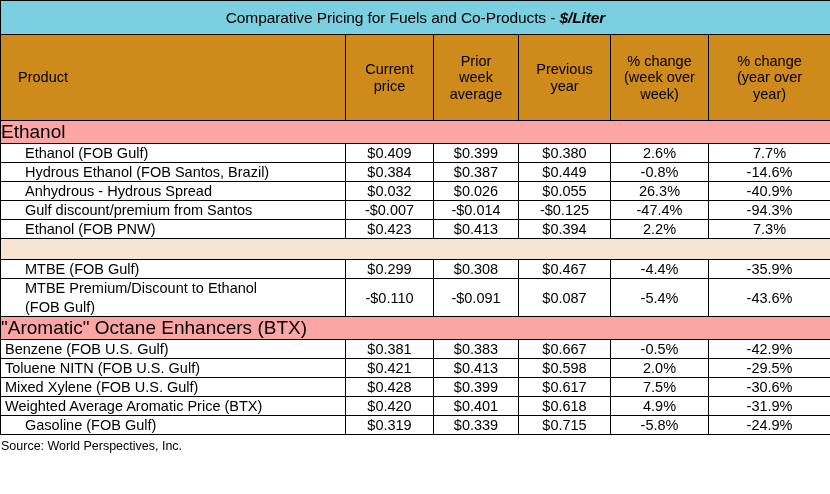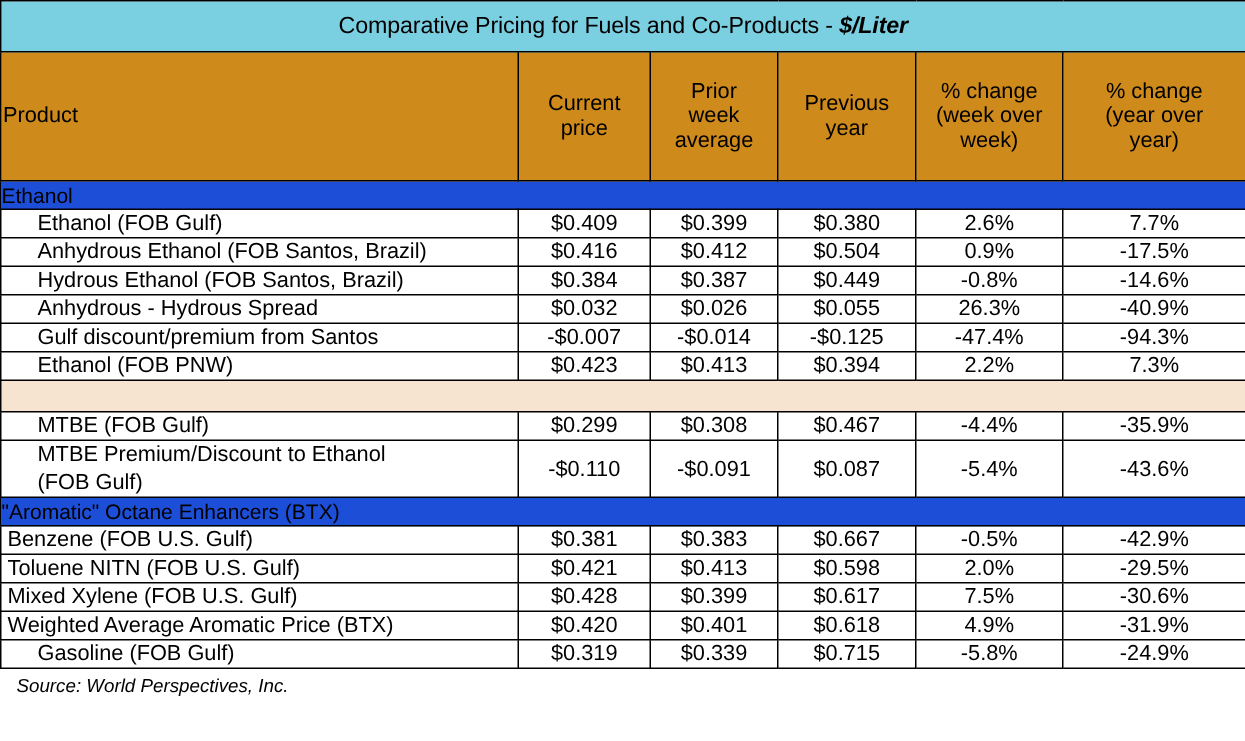--- a/index.html
+++ b/index.html
@@ -61,7 +61,7 @@
   }
   .hdr.product {
     text-align: left;
-    padding-left: 1px;
+    padding-left: 17px;
   }
 
   

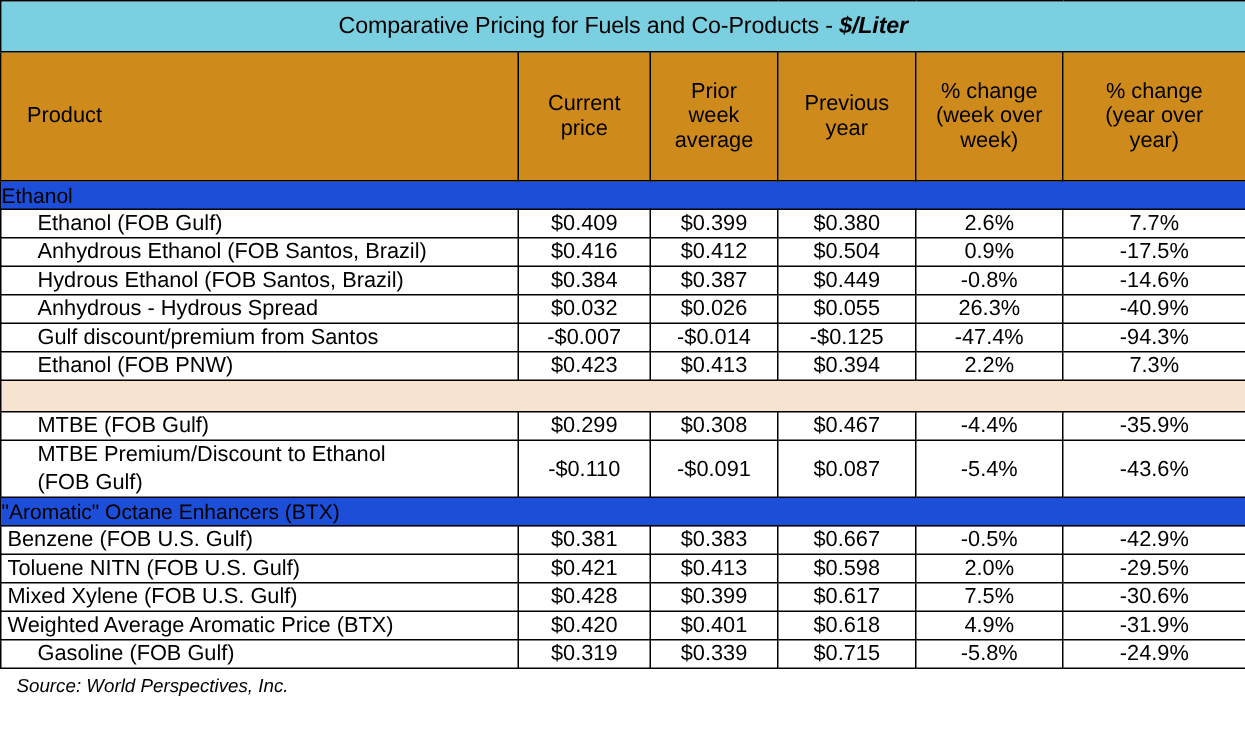--- a/index.html
+++ b/index.html
@@ -66,9 +66,9 @@
 
   
   .section-row td {
-    background: #1d4ed8;
+    background: #fca5a5;
     height: 19px;
-    font-size: 14px;
+    font-size: 19px;
     font-weight: bold;
     color: #000000;
     padding-left: 7px;

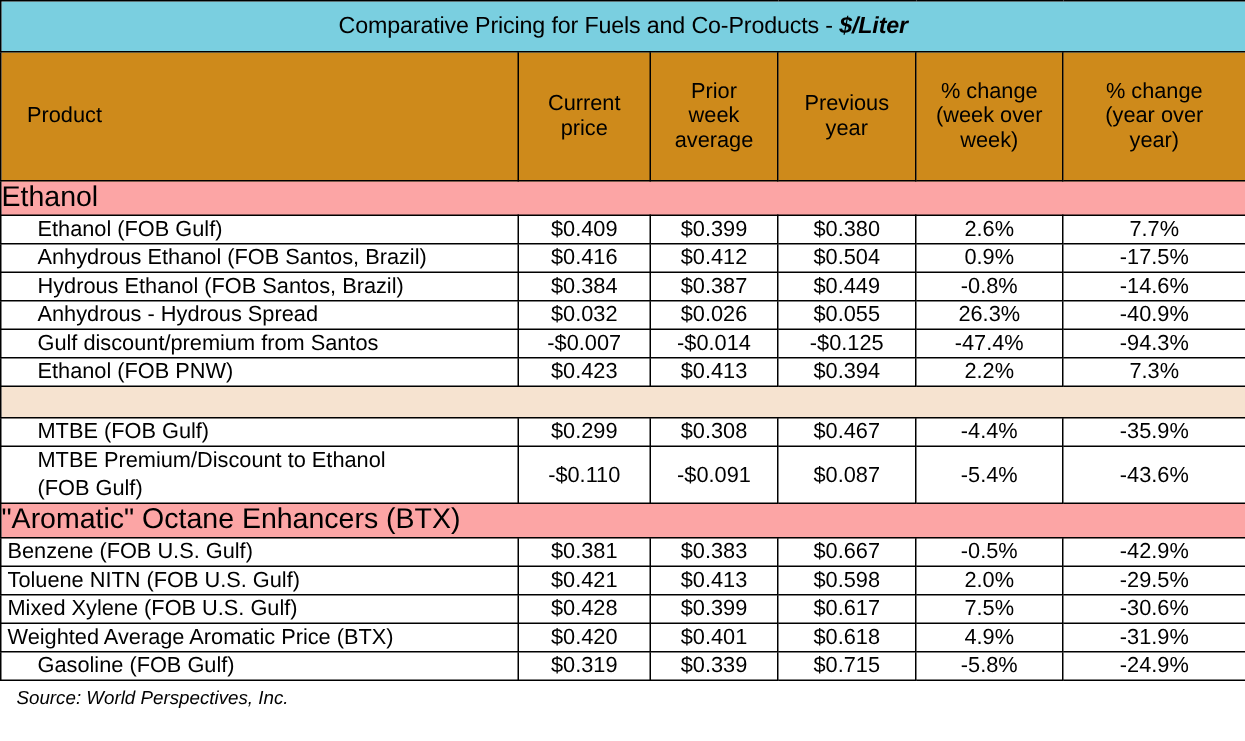--- a/index.html
+++ b/index.html
@@ -160,14 +160,6 @@
         <td class="num">7.7%</td>
       </tr>
       <tr class="data-row">
-        <td class="name">Anhydrous Ethanol (FOB Santos, Brazil)</td>
-        <td class="num">$0.416</td>
-        <td class="num">$0.412</td>
-        <td class="num">$0.504</td>
-        <td class="num">0.9%</td>
-        <td class="num">-17.5%</td>
-      </tr>
-      <tr class="data-row">
         <td class="name">Hydrous Ethanol (FOB Santos, Brazil)</td>
         <td class="num">$0.384</td>
         <td class="num">$0.387</td>

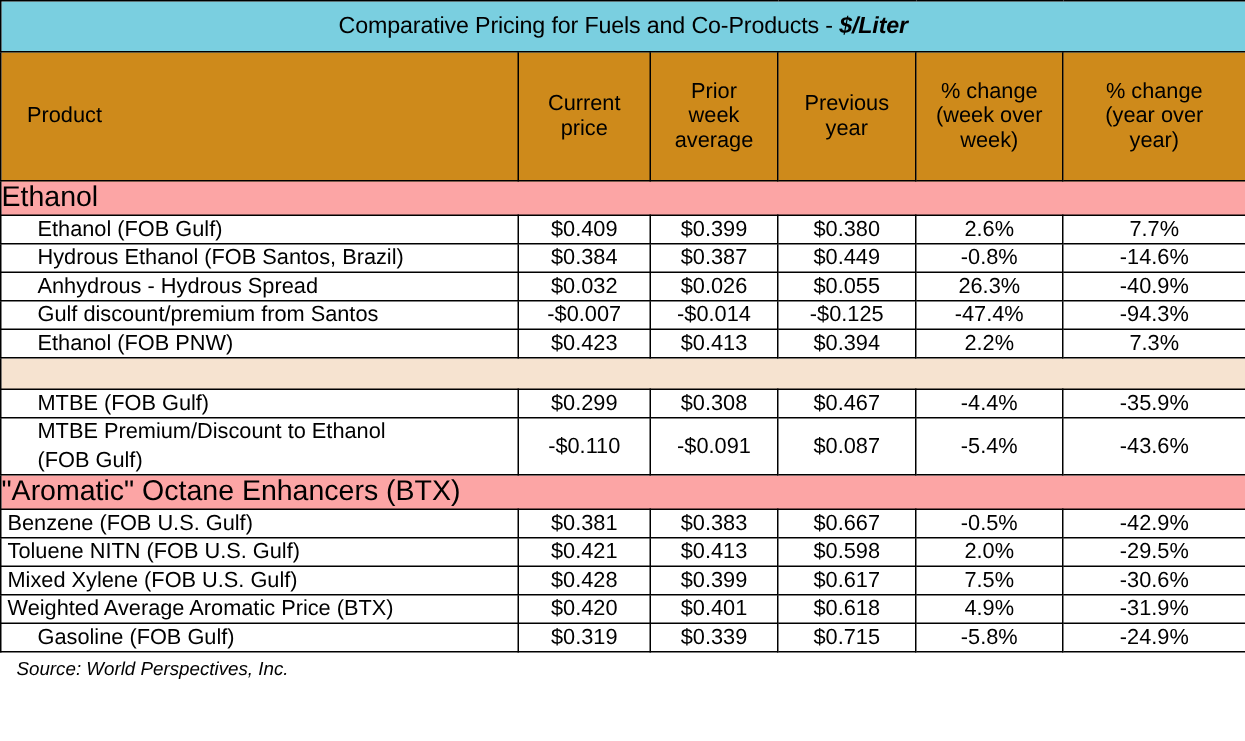--- a/index.html
+++ b/index.html
@@ -111,9 +111,8 @@
   
   .source {
     margin-top: 4px;
-    padding-left: 11px;
+    padding-left: 1px;
     font-size: 12.5px;
-    font-style: italic;
     color: #000000;
   }
 </style>

